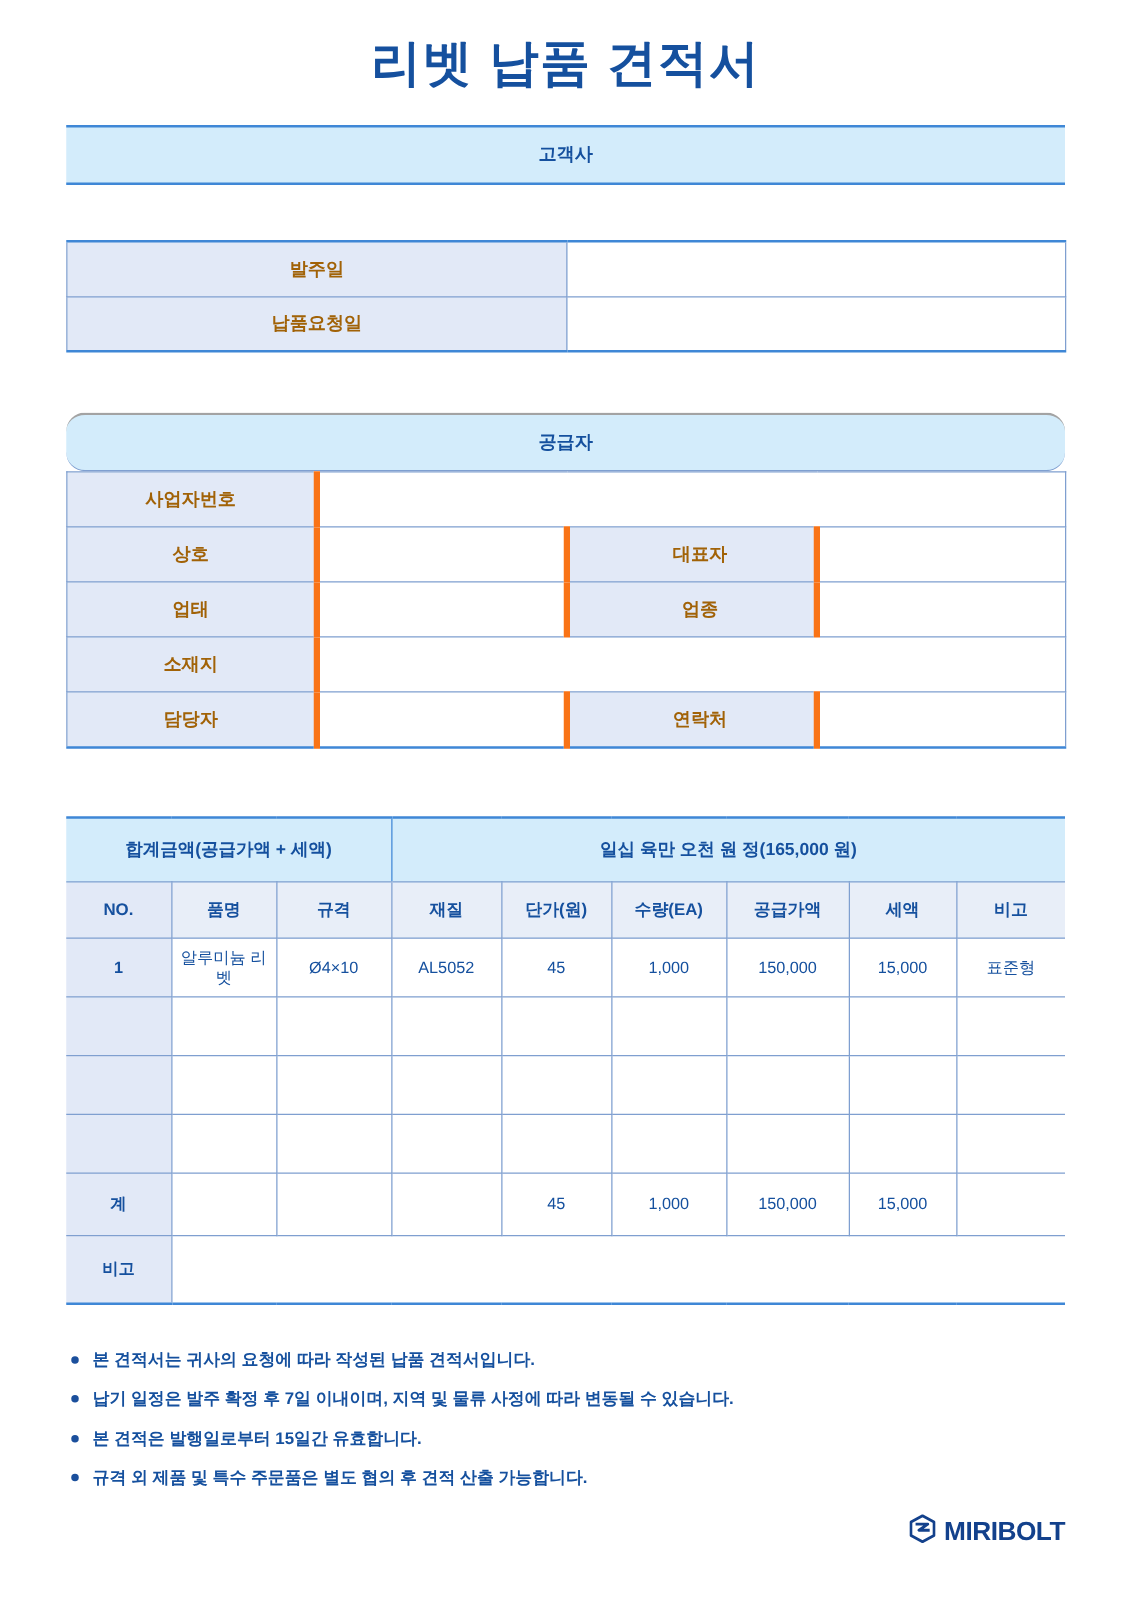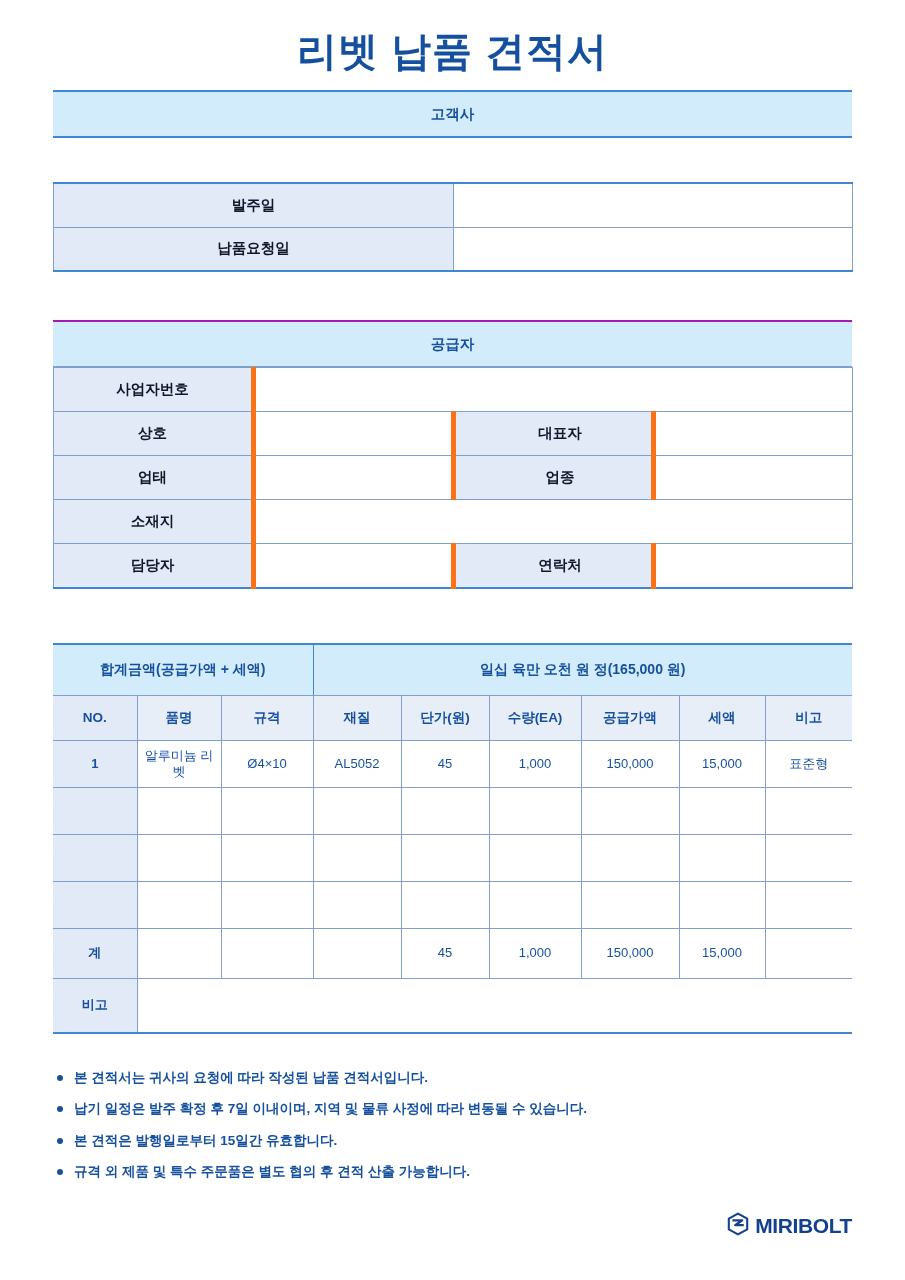--- a/index.html
+++ b/index.html
@@ -49,7 +49,7 @@
     color: #15509e;
   }
 
-  .customer-band { margin-top: 16px; }
+  .customer-band { margin-top: 26px; }
 
   
   table.grid {

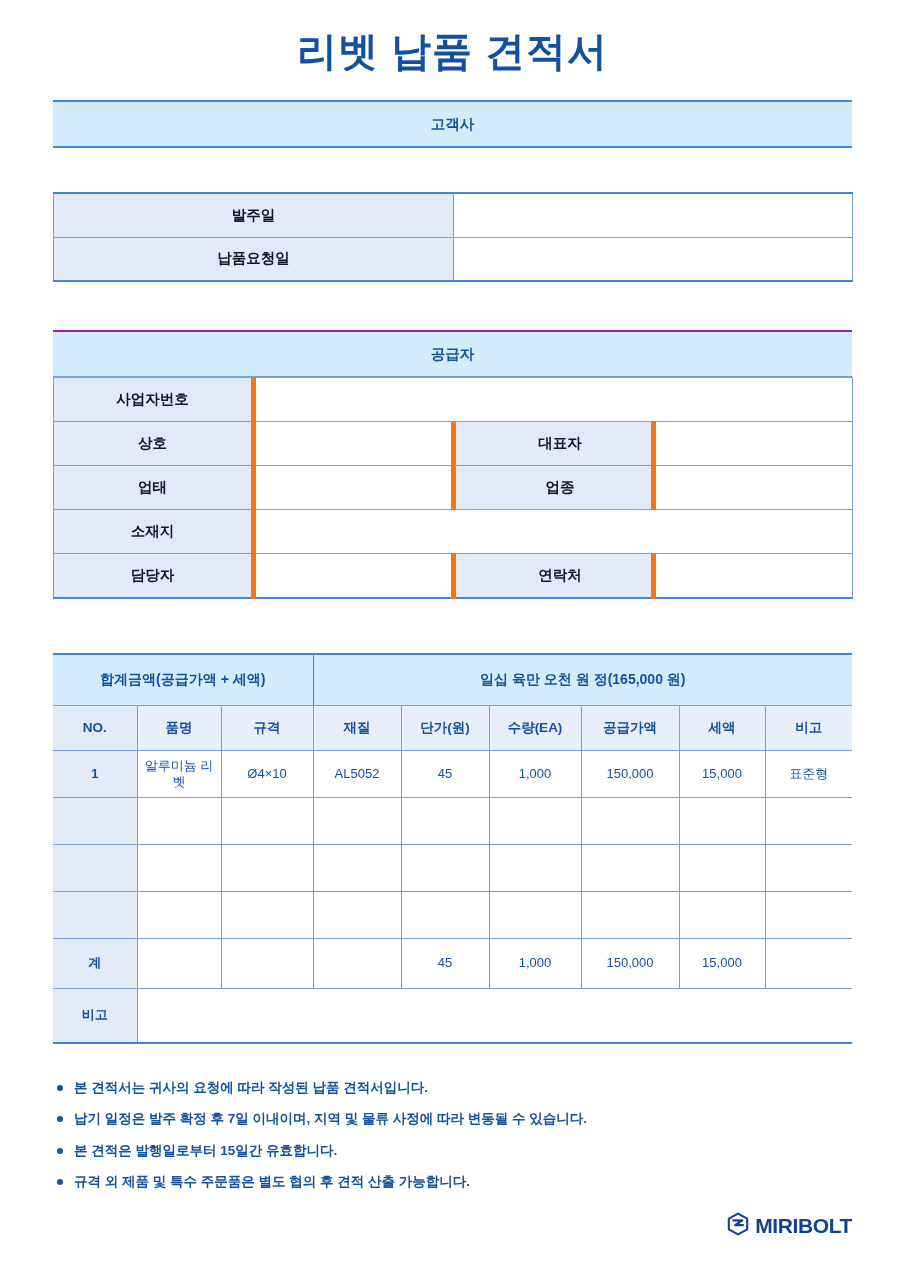--- a/index.html
+++ b/index.html
@@ -62,7 +62,7 @@
     height: 44px;
     font-size: 14.5px;
     font-weight: 700;
-    color: #0f172a;
+    color: #a16207;
     padding: 2px 4px;
     box-sizing: border-box;
   }

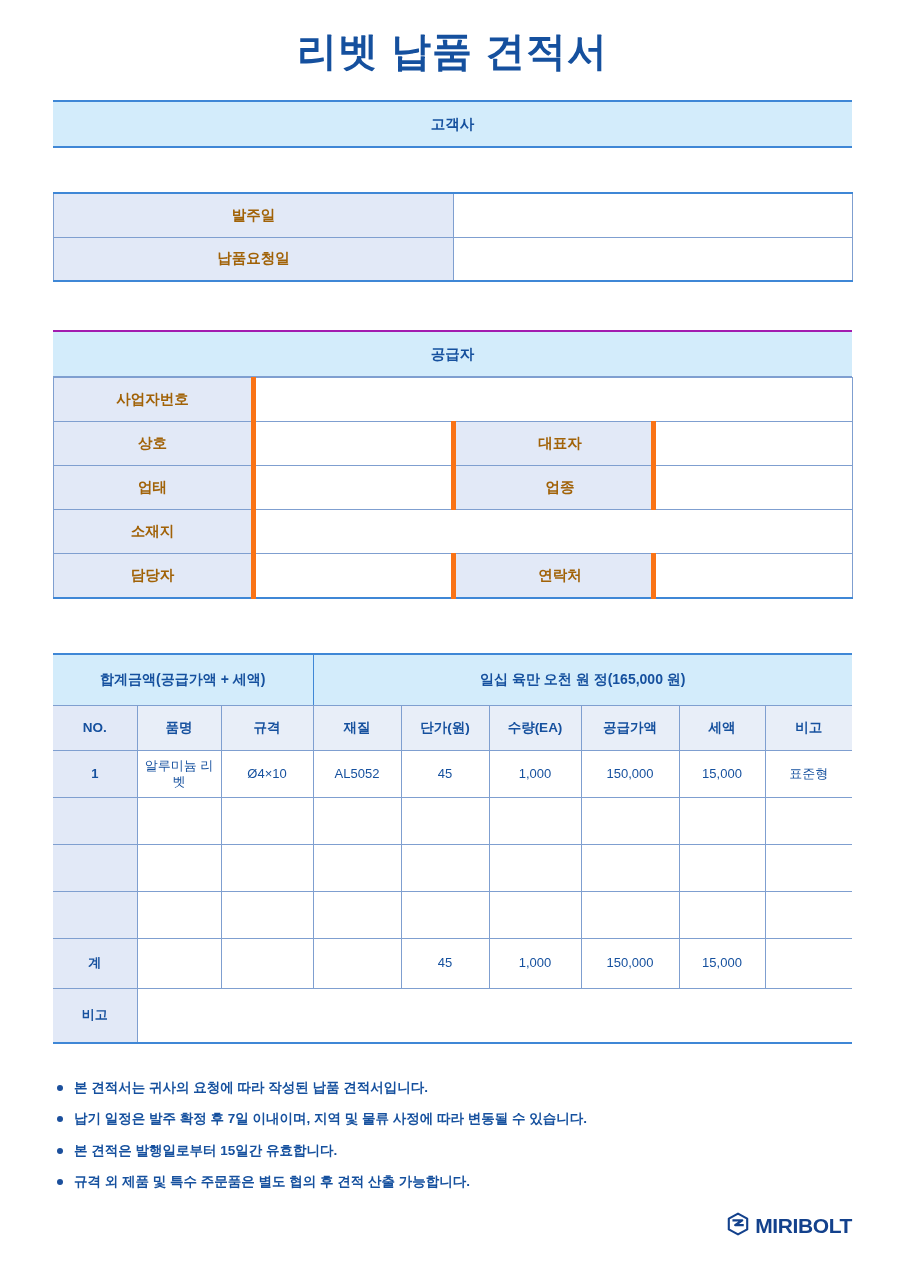--- a/index.html
+++ b/index.html
@@ -84,7 +84,7 @@
   .supplier-wrap { margin-top: 48px; }
   .supplier-band {
     background: #d3ecfb;
-    border-top: 2px solid #a21caf;
+    border-top: 2px solid #a3a3a3;
     border-bottom: 1px solid #7f9fd0;
     height: 44px;
     line-height: 44px;
@@ -92,6 +92,7 @@
     font-size: 14.5px;
     font-weight: 700;
     color: #15509e;
+    border-radius: 15px;
   }
   .supplier-table td { border-left: none; border-right: none; }
   .supplier-table td.inner-l { border-left: 5px solid #f97316; padding-left: 17px; }

